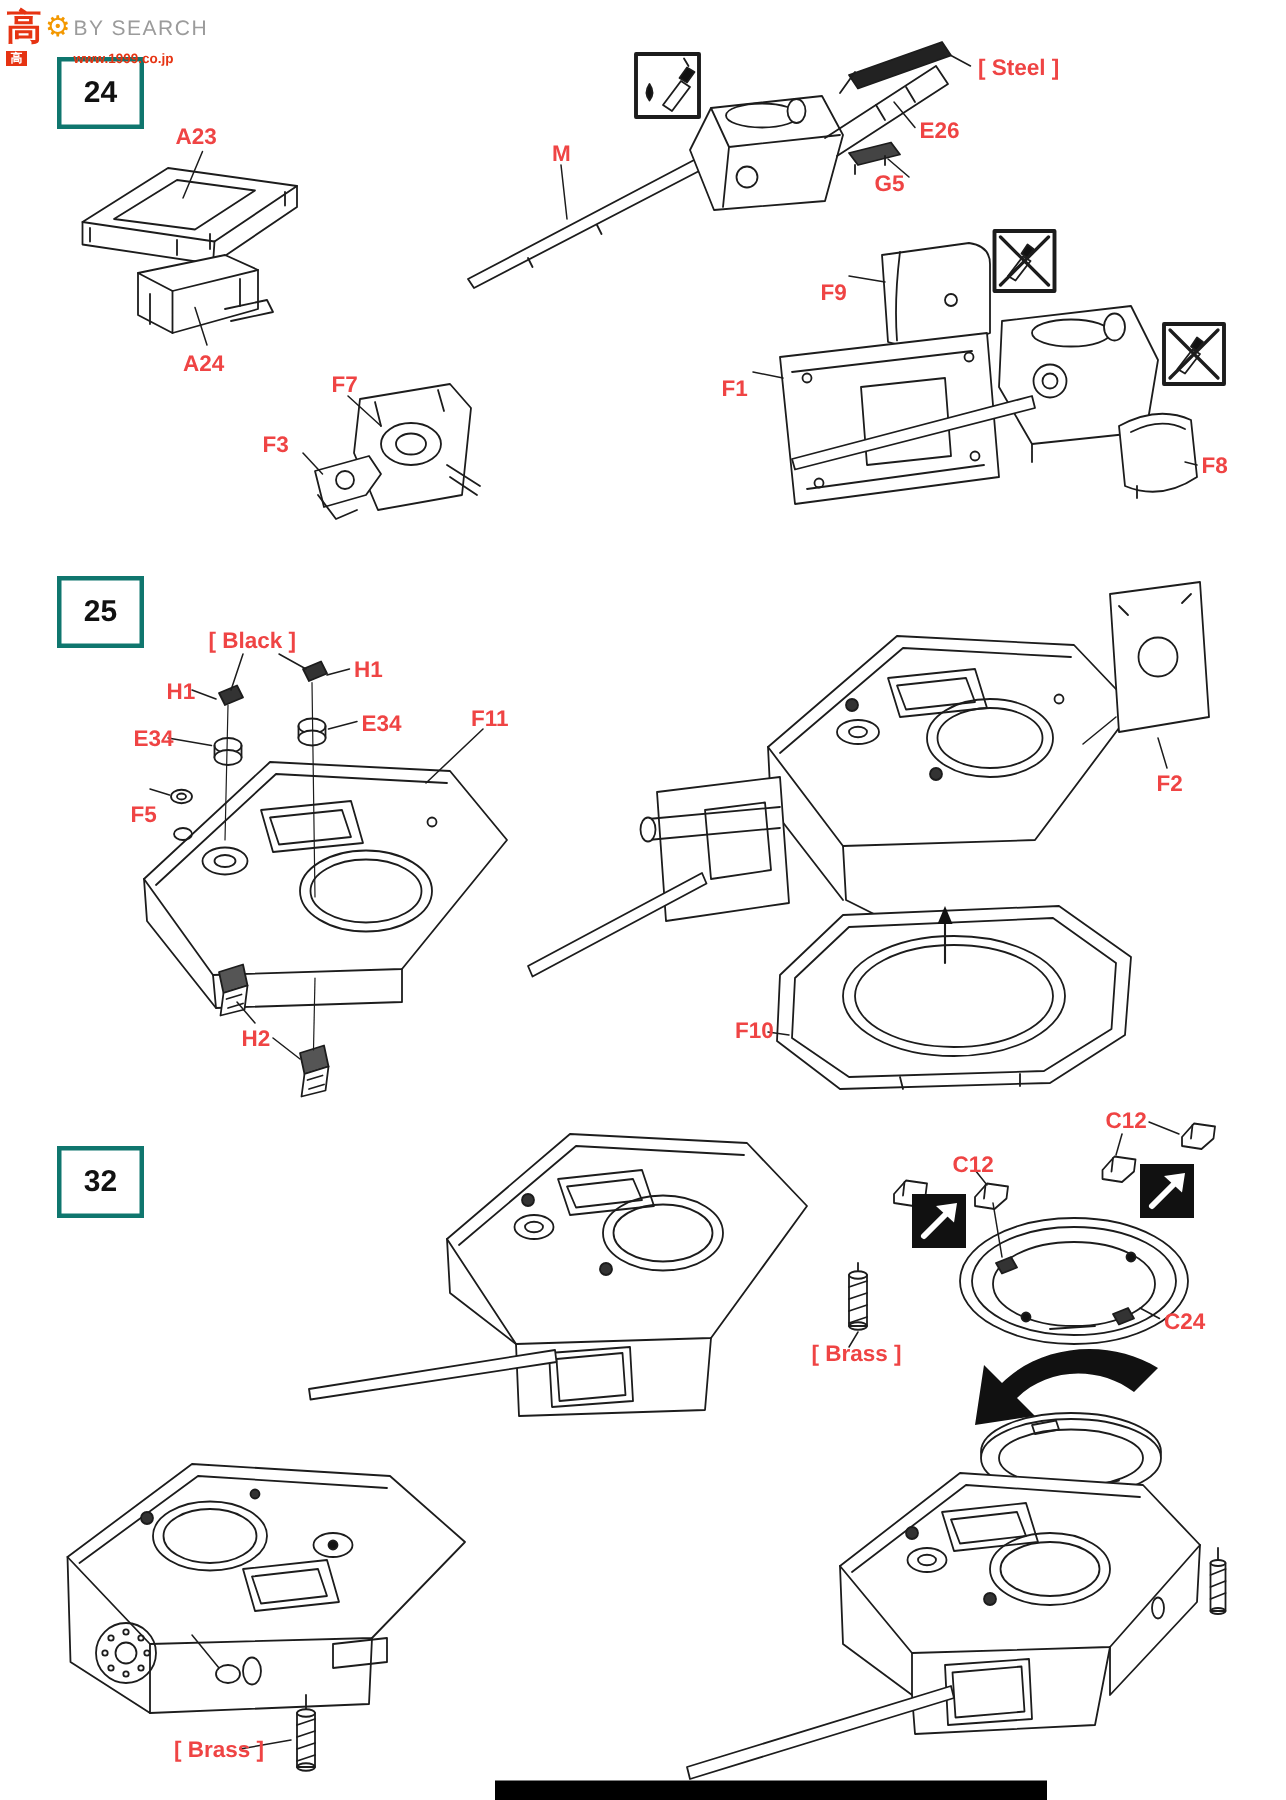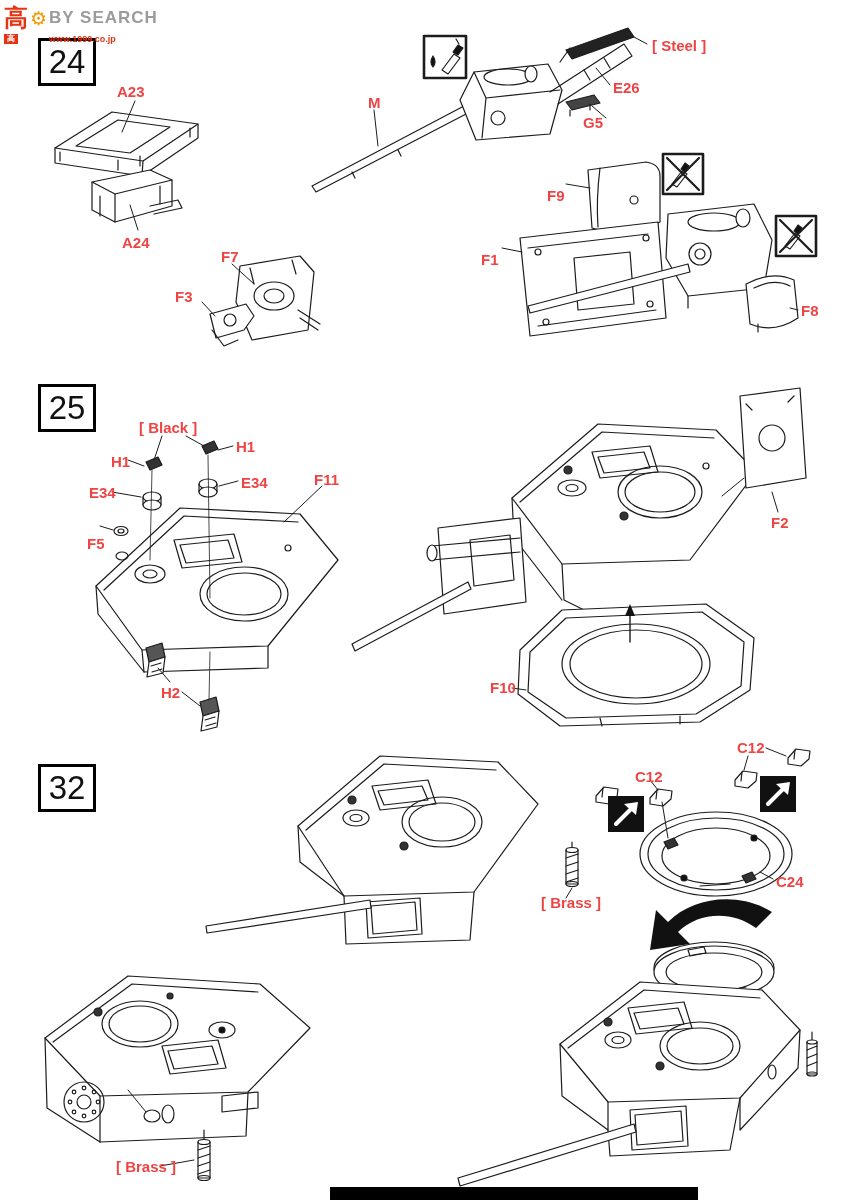--- a/index.html
+++ b/index.html
@@ -14,7 +14,7 @@
   .wm-row1{display:flex;align-items:center;gap:2px;}
   .wm-logo{color:#e63312;font-weight:bold;font-size:24px;}
   .wm-gear{color:#f39800;font-size:19px;}
-  .wm-brand{color:#9b9b9b;font-weight:bold;font-size:17px;letter-spacing:1px;}
+  .wm-brand{color:#9b9b9b;font-weight:normal;font-size:14px;letter-spacing:1px;}
   .wm-row2{display:flex;align-items:center;gap:3px;margin-top:0px;}
   .wm-badge{background:#e63312;color:#fff;font-size:8px;font-weight:bold;padding:1px 3px;line-height:1;}
   .wm-url{color:#e63312;font-size:9px;font-weight:bold;margin-left:28px;}

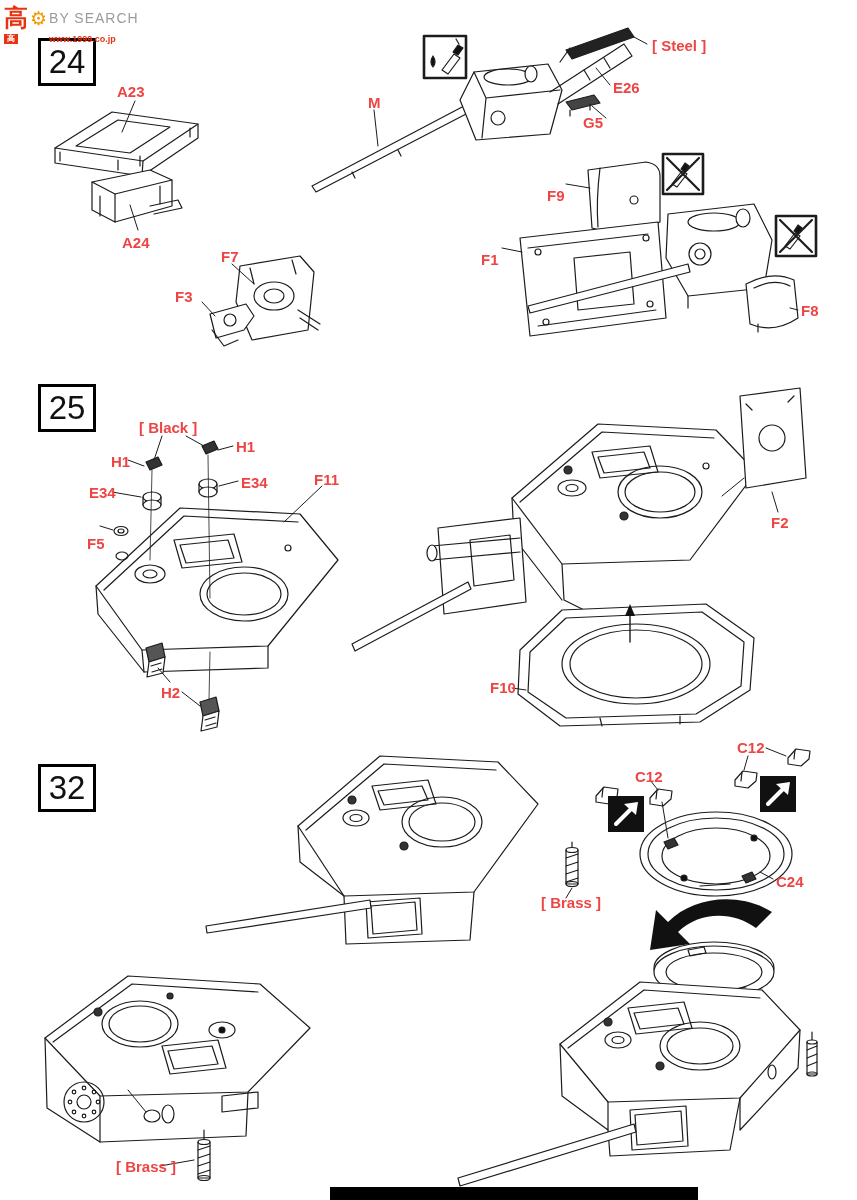--- a/index.html
+++ b/index.html
@@ -7,9 +7,9 @@
         font-family:"Liberation Sans",sans-serif;margin:0 auto;}
   .art{position:absolute;left:0;top:0;}
   .lbl{position:absolute;font-weight:bold;font-size:15px;color:#ef4444;white-space:nowrap;line-height:1;}
-  .stepnum{position:absolute;width:52px;height:42px;border:3px solid #000000;background:#fff;
+  .stepnum{position:absolute;width:52px;height:42px;border:3px solid #0f766e;background:#fff;
            display:flex;align-items:center;justify-content:center;
-           font-weight:normal;font-size:33px;color:#111;}
+           font-weight:bold;font-size:20px;color:#111;}
   .wm{position:absolute;left:4px;top:2px;}
   .wm-row1{display:flex;align-items:center;gap:2px;}
   .wm-logo{color:#e63312;font-weight:bold;font-size:24px;}

